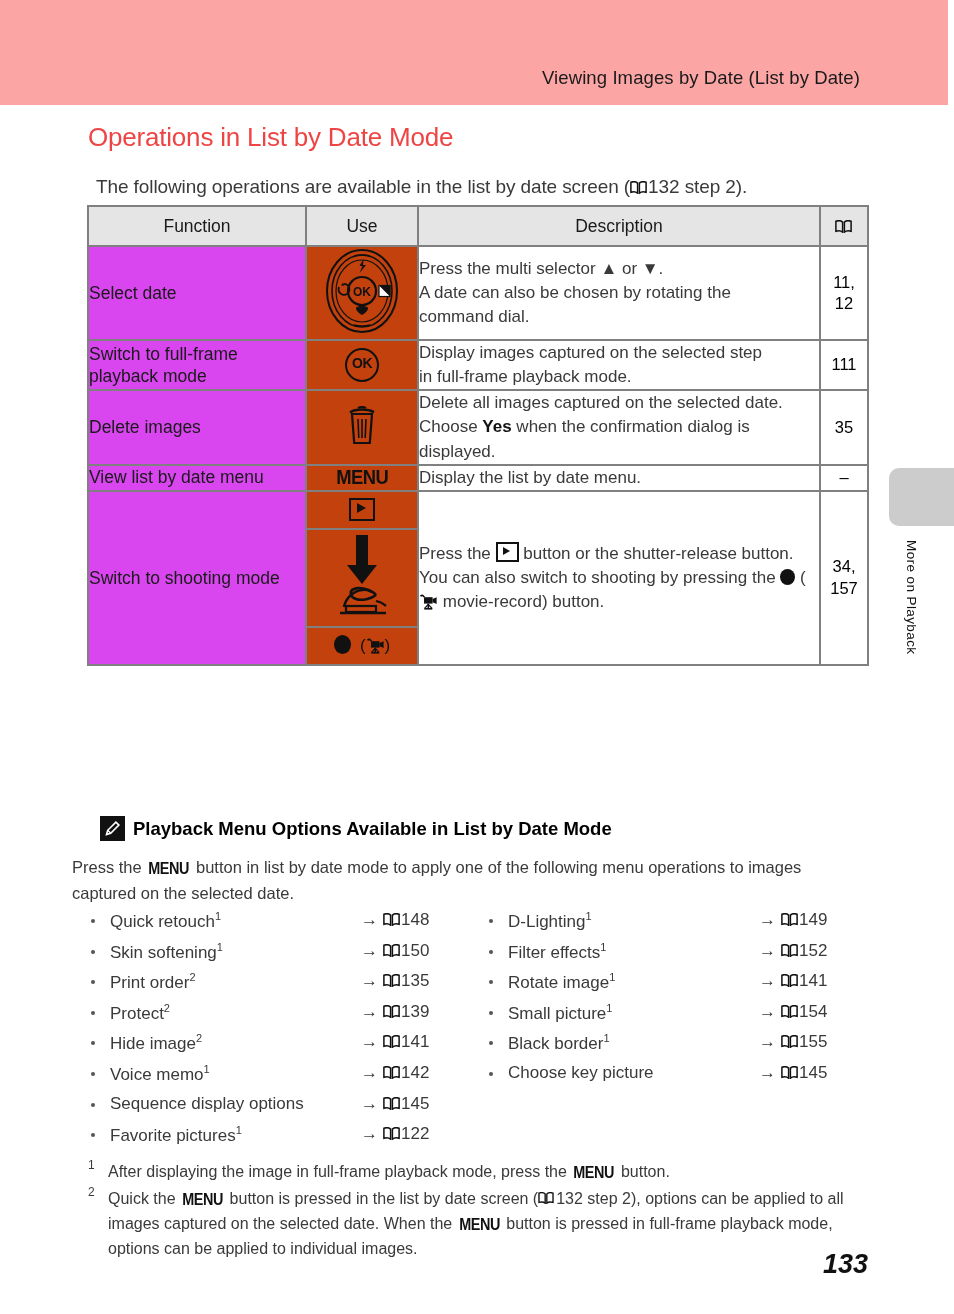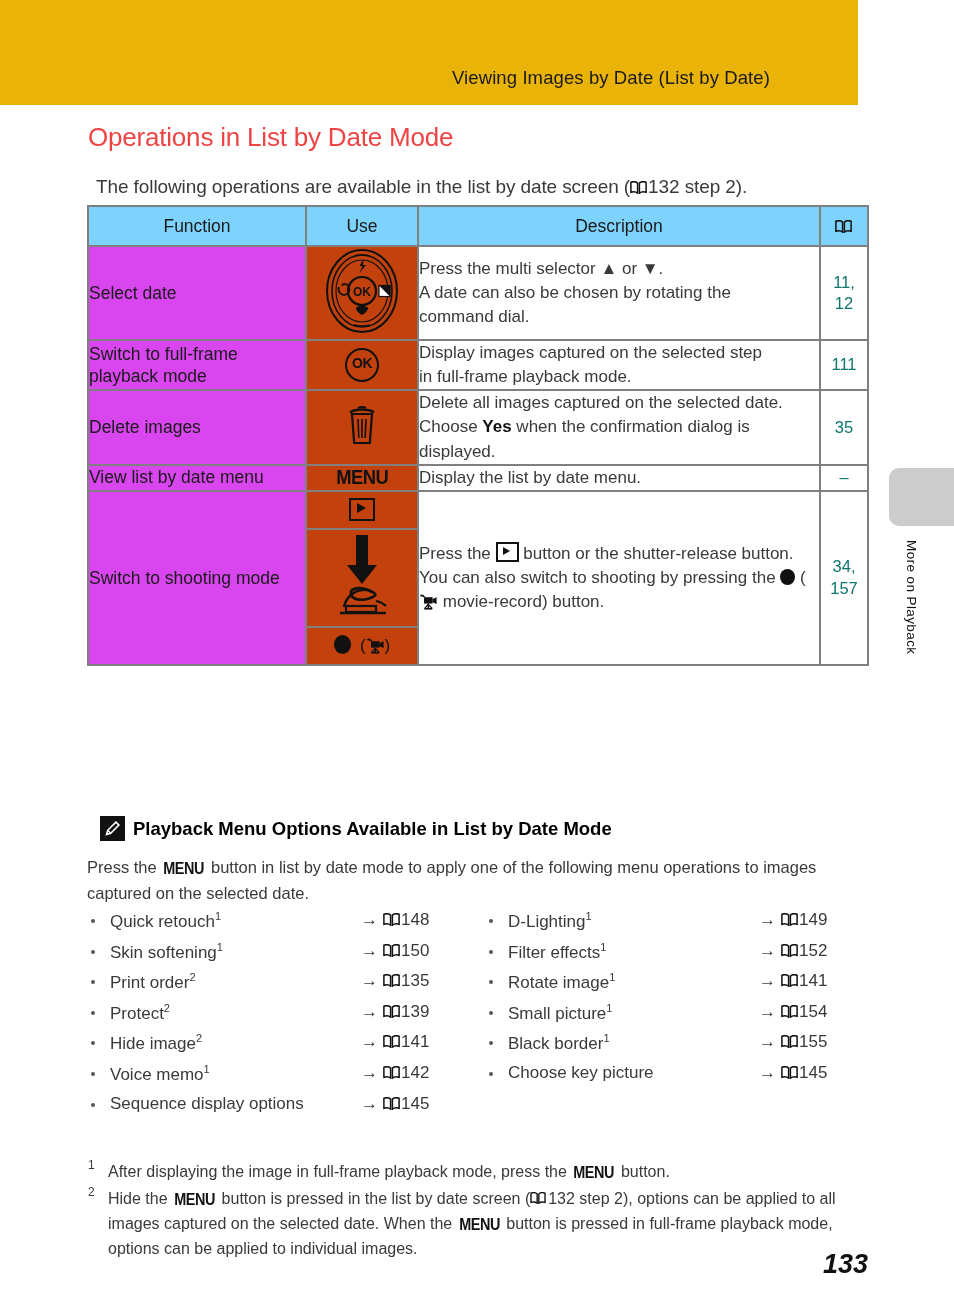--- a/index.html
+++ b/index.html
@@ -14,8 +14,8 @@
 
   
   .page-header{
-    position:absolute;left:0;top:0;width:858px;height:105px;
-    background:#eab308;
+    position:absolute;left:0;top:0;width:948px;height:105px;
+    background:#fca5a5;
   }
   .page-header .hdr-text{
     position:absolute;right:88px;bottom:16px;

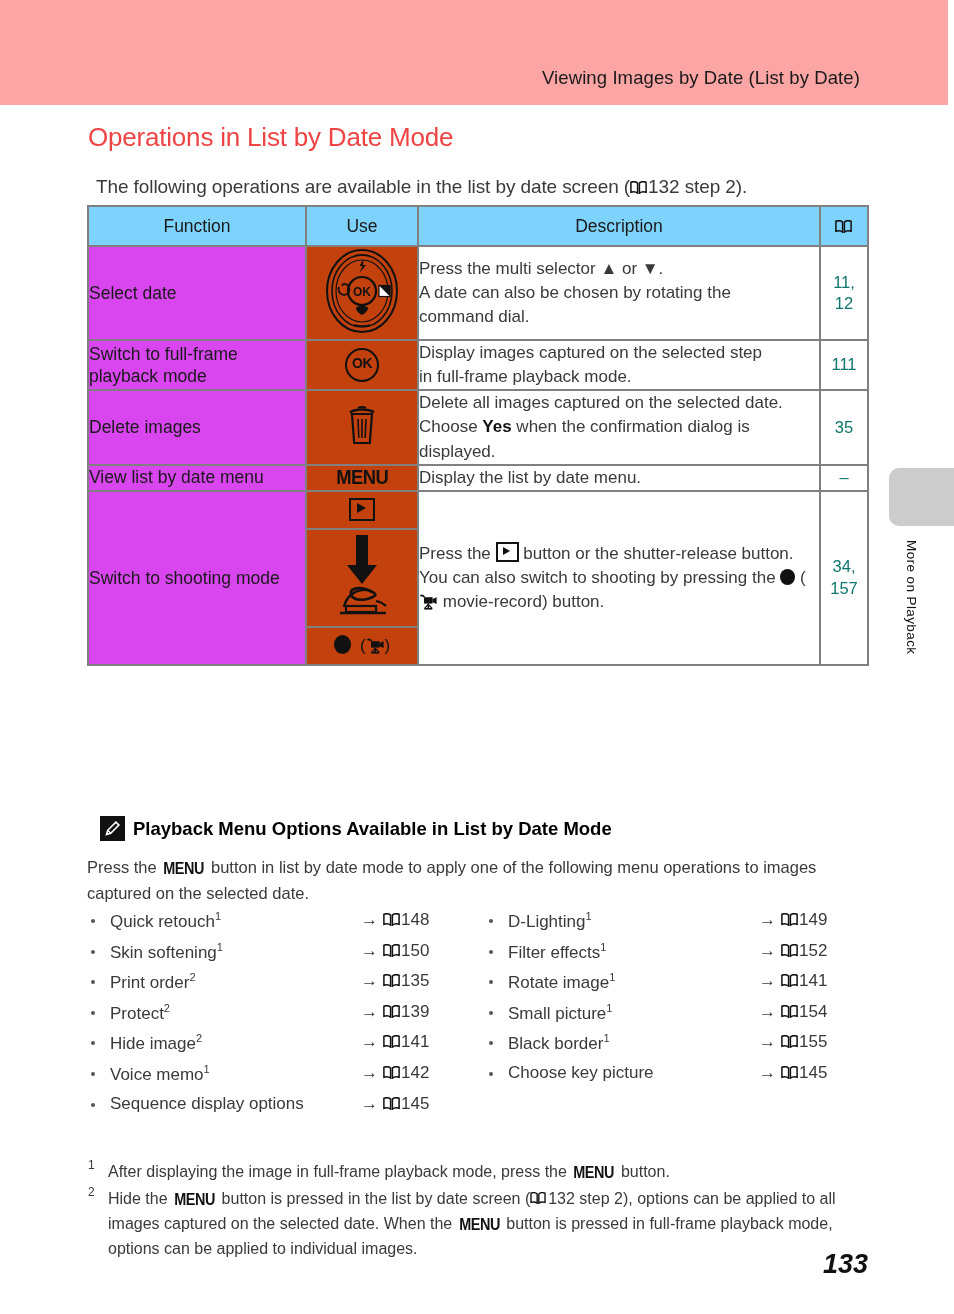--- a/index.html
+++ b/index.html
@@ -60,7 +60,7 @@
     padding:0;vertical-align:middle;
   }
   table.ops th{
-    background:#7dd3fc;font-weight:normal;
+    background:#e5e5e5;font-weight:normal;
     font-size:17.5px;height:38px;color:#1a1a1a;
   }
   .col-fn{width:218px;}

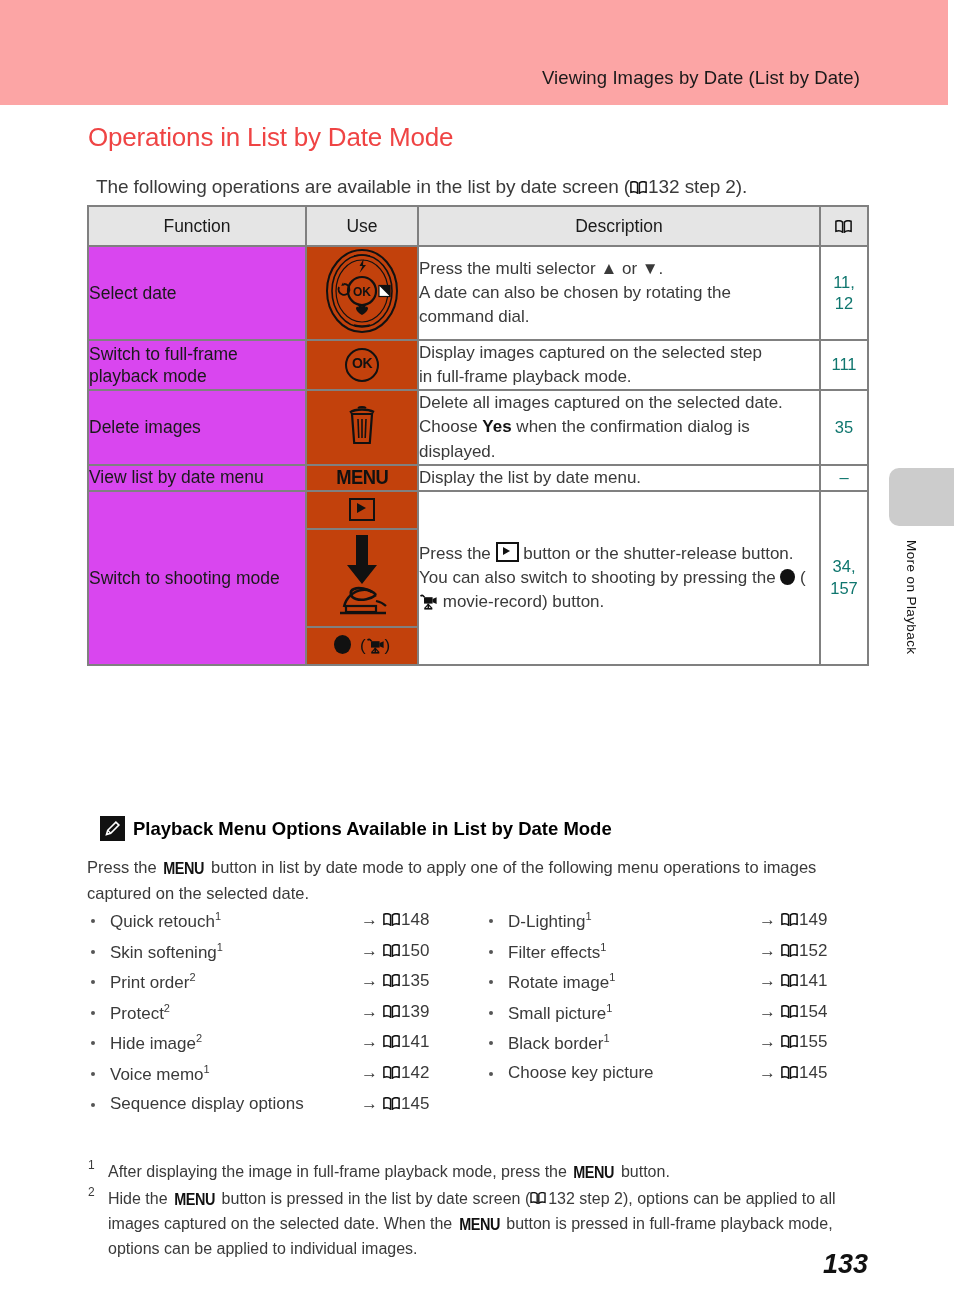--- a/index.html
+++ b/index.html
@@ -82,7 +82,7 @@
   }
   td.pg{
     background:#ffffff;text-align:center;font-size:16.5px;
-    line-height:1.3;color:#0f766e;margin-left:32px;
+    line-height:1.3;color:#000000;margin-left:32px;
   }
   td.desc b{color:#111;font-weight:bold;}
 

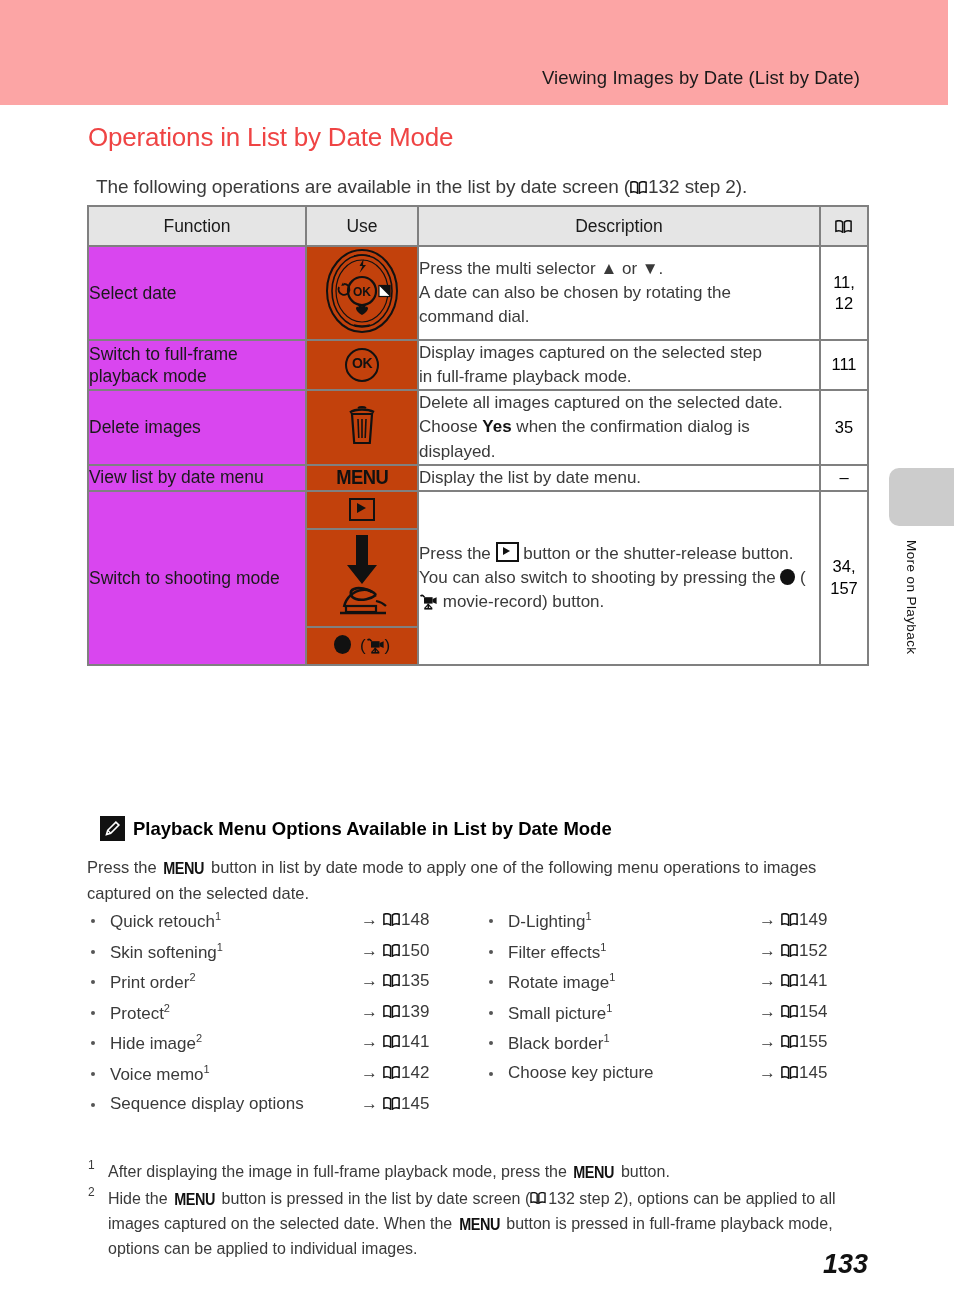--- a/index.html
+++ b/index.html
@@ -126,7 +126,7 @@
   .note-head-text{position:absolute;left:133px;top:818px;
     font-size:18.5px;font-weight:bold;color:#000;white-space:nowrap;}
   .note-body{
-    position:absolute;left:87px;top:855px;width:782px;
+    position:absolute;left:72px;top:855px;width:782px;
     font-size:16.5px;line-height:1.5;color:#3a3a3a;
   }
 

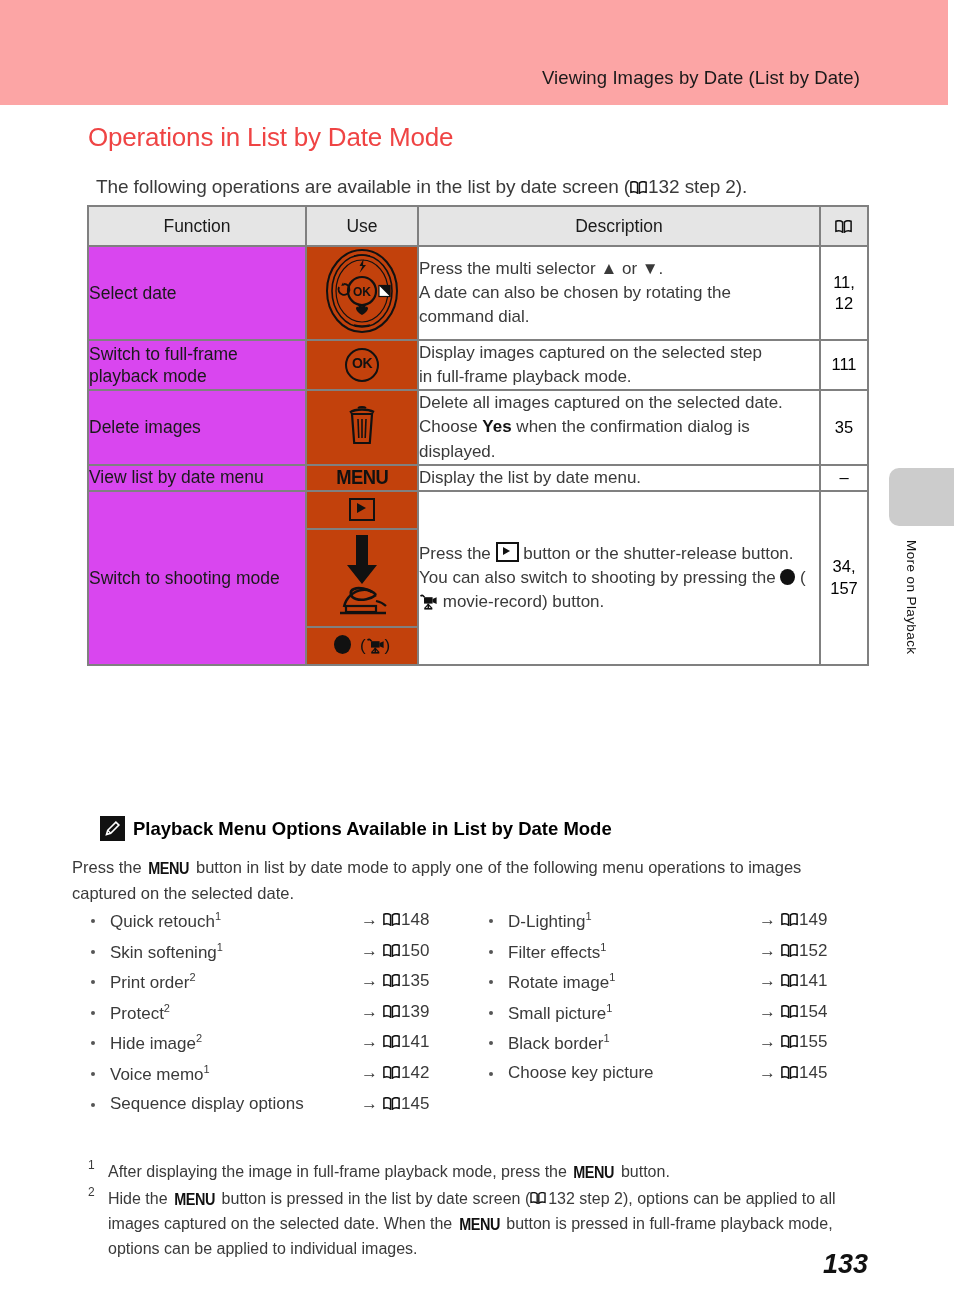--- a/index.html
+++ b/index.html
@@ -387,6 +387,14 @@
               <path d="M16.1 1.2 C13.8 0.4 11 0.6 9.4 2.1 L9.4 12.2 C11 10.8 13.8 10.6 16.1 11.3 Z" fill="none" stroke="#111" stroke-width="1.5"></path>
             </svg></span>145</span>
       </div>
+      <div class="bl-row">
+        <span class="bl-dot"></span>
+        <span class="bl-label">Favorite pictures<sup>1</sup></span>
+        <span class="bl-ref"><span class="arrow">→</span><span class="bookicon"><svg width="17" height="13" viewBox="0 0 17 13">
+              <path d="M0.9 1.2 C3.2 0.4 6 0.6 7.6 2.1 L7.6 12.2 C6 10.8 3.2 10.6 0.9 11.3 Z" fill="none" stroke="#111" stroke-width="1.5"></path>
+              <path d="M16.1 1.2 C13.8 0.4 11 0.6 9.4 2.1 L9.4 12.2 C11 10.8 13.8 10.6 16.1 11.3 Z" fill="none" stroke="#111" stroke-width="1.5"></path>
+            </svg></span>122</span>
+      </div>
     </div>
   <div class="bl-col right" id="col-right">
       <div class="bl-row">

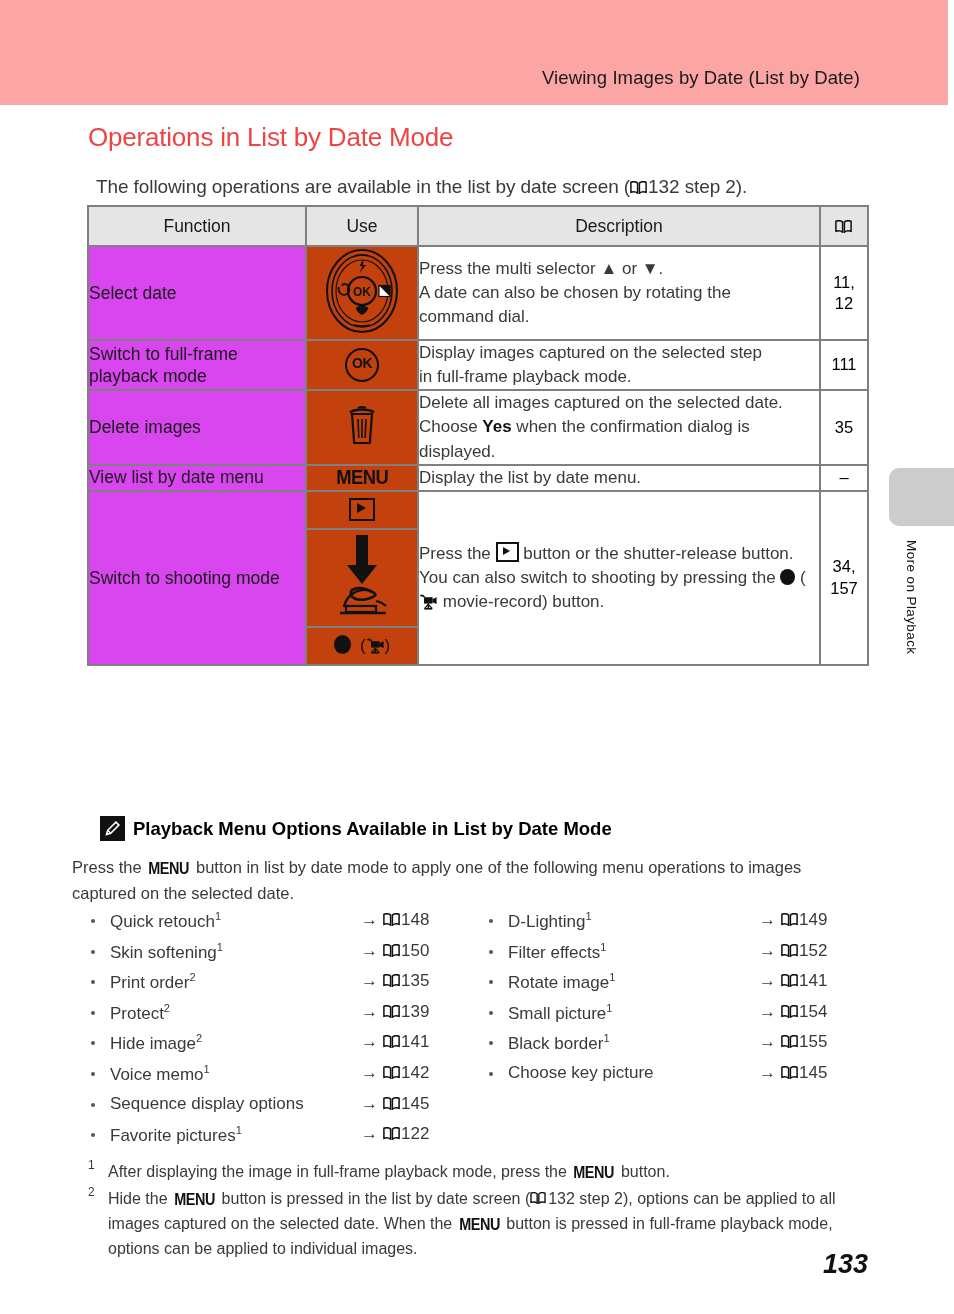--- a/index.html
+++ b/index.html
@@ -453,7 +453,7 @@
     <span class="fn-mark">1</span><span>After displaying the image in full-frame playback mode, press the </span><span class="menu-inline">MENU</span><span> button.</span>
   </div>
   <div class="fn-item">
-    <span class="fn-mark">2</span><span>Hide the </span><span class="menu-inline">MENU</span><span> button is pressed in the list by date screen (</span><span class="bookicon"><svg width="16" height="12" viewBox="0 0 17 13">
+    <span class="fn-mark">2</span><span>Quick the </span><span class="menu-inline">MENU</span><span> button is pressed in the list by date screen (</span><span class="bookicon"><svg width="16" height="12" viewBox="0 0 17 13">
           <path d="M0.9 1.2 C3.2 0.4 6 0.6 7.6 2.1 L7.6 12.2 C6 10.8 3.2 10.6 0.9 11.3 Z" fill="none" stroke="#111" stroke-width="1.5"></path>
           <path d="M16.1 1.2 C13.8 0.4 11 0.6 9.4 2.1 L9.4 12.2 C11 10.8 13.8 10.6 16.1 11.3 Z" fill="none" stroke="#111" stroke-width="1.5"></path>
         </svg></span><span>132 step 2), options can be applied to all images captured on the selected date. When the </span><span class="menu-inline">MENU</span><span> button is pressed in full-frame playback mode, options can be applied to individual images.</span>

